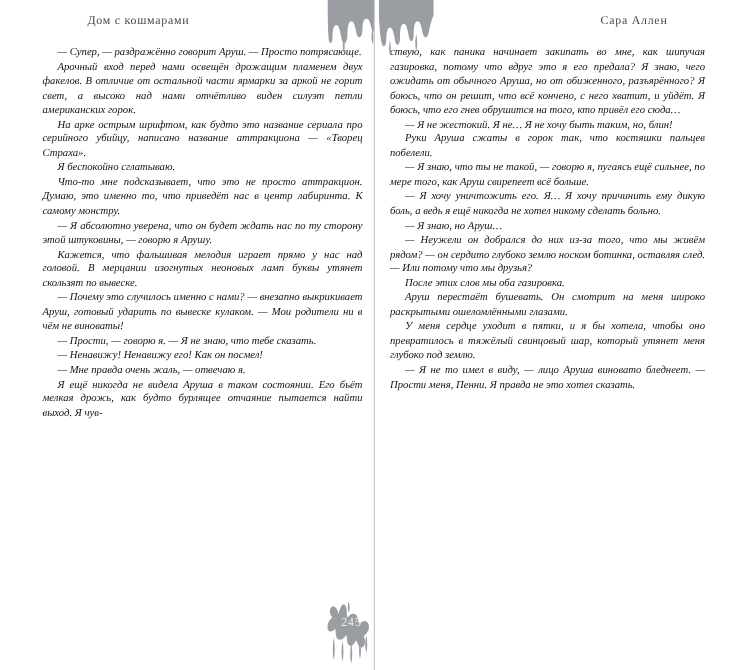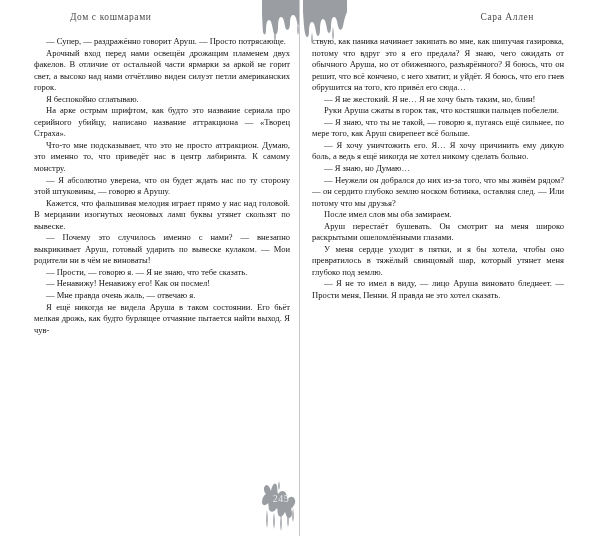--- a/index.html
+++ b/index.html
@@ -81,6 +81,7 @@
   .column p {
     margin: 0;
     text-indent: 12px;
+    font-style: italic;
   }
   .column p.noindent { text-indent: 0; }
 

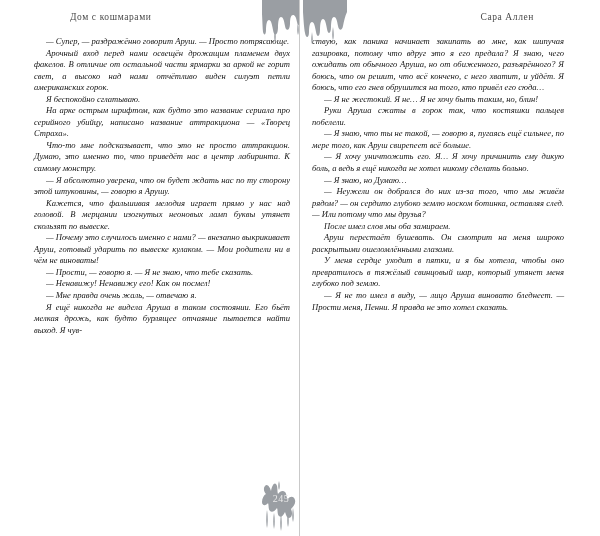--- a/index.html
+++ b/index.html
@@ -132,8 +132,8 @@
     <div class="column">
       <p>— Супер, — раздражённо говорит Аруш. — Просто потрясающе.</p>
       <p>Арочный вход перед нами освещён дрожащим пламенем двух факелов. В отличие от остальной части ярмарки за аркой не горит свет, а высоко над нами отчётливо виден силуэт петли американских горок.</p>
+      <p>На арке острым шрифтом, как будто это название сериала про серийного убийцу, написано название аттракциона — «Творец Страха».</p>
       <p>Я беспокойно сглатываю.</p>
-      <p>На арке острым шрифтом, как будто это название сериала про серийного убийцу, написано название аттракциона — «Творец Страха».</p>
       <p>Что-то мне подсказывает, что это не просто аттракцион. Думаю, это именно то, что приведёт нас в центр лабиринта. К самому монстру.</p>
       <p>— Я абсолютно уверена, что он будет ждать нас по ту сторону этой штуковины, — говорю я Арушу.</p>
       <p>Кажется, что фальшивая мелодия играет прямо у нас над головой. В мерцании изогнутых неоновых ламп буквы утянет скользят по вывеске.</p>

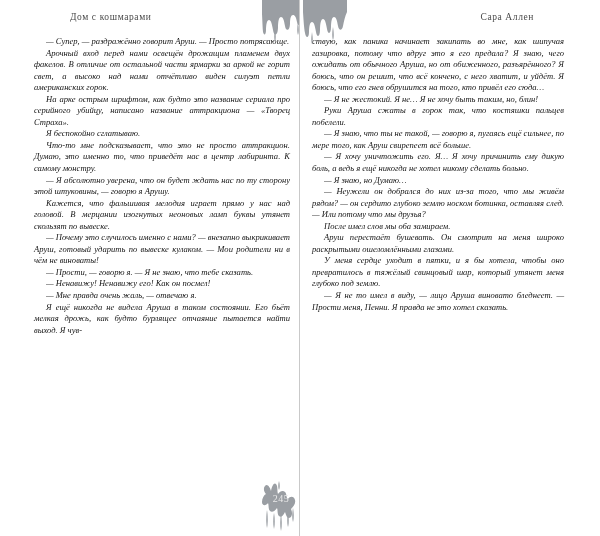--- a/index.html
+++ b/index.html
@@ -168,7 +168,7 @@
       <p>Руки Аруша сжаты в горок так, что костяшки пальцев побелели.</p>
       <p>— Я знаю, что ты не такой, — говорю я, пугаясь ещё сильнее, по мере того, как Аруш свирепеет всё больше.</p>
       <p>— Я хочу уничтожить его. Я… Я хочу причинить ему дикую боль, а ведь я ещё никогда не хотел никому сделать больно.</p>
-      <p>— Я знаю, но Думаю…</p>
+      <p>— Я знаю, но Аруш…</p>
       <p>— Неужели он добрался до них из-за того, что мы живём рядом? — он сердито глубоко землю носком ботинка, оставляя след. — Или потому что мы друзья?</p>
       <p>После имел слов мы оба замираем.</p>
       <p>Аруш перестаёт бушевать. Он смотрит на меня широко раскрытыми ошеломлёнными глазами.</p>

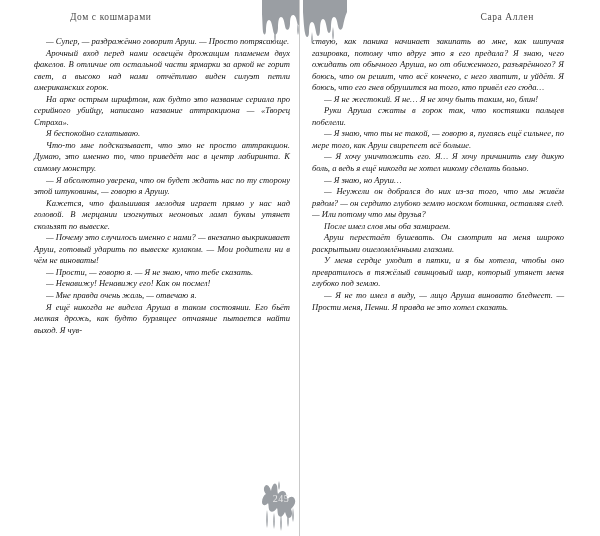--- a/index.html
+++ b/index.html
@@ -170,7 +170,7 @@
       <p>— Я хочу уничтожить его. Я… Я хочу причинить ему дикую боль, а ведь я ещё никогда не хотел никому сделать больно.</p>
       <p>— Я знаю, но Аруш…</p>
       <p>— Неужели он добрался до них из-за того, что мы живём рядом? — он сердито глубоко землю носком ботинка, оставляя след. — Или потому что мы друзья?</p>
-      <p>После имел слов мы оба замираем.</p>
+      <p>После этих слов мы оба газировка.</p>
       <p>Аруш перестаёт бушевать. Он смотрит на меня широко раскрытыми ошеломлёнными глазами.</p>
       <p>У меня сердце уходит в пятки, и я бы хотела, чтобы оно превратилось в тяжёлый свинцовый шар, который утянет меня глубоко под землю.</p>
       <p>— Я не то имел в виду, — лицо Аруша виновато бледнеет. — Прости меня, Пенни. Я правда не это хотел сказать.</p>

